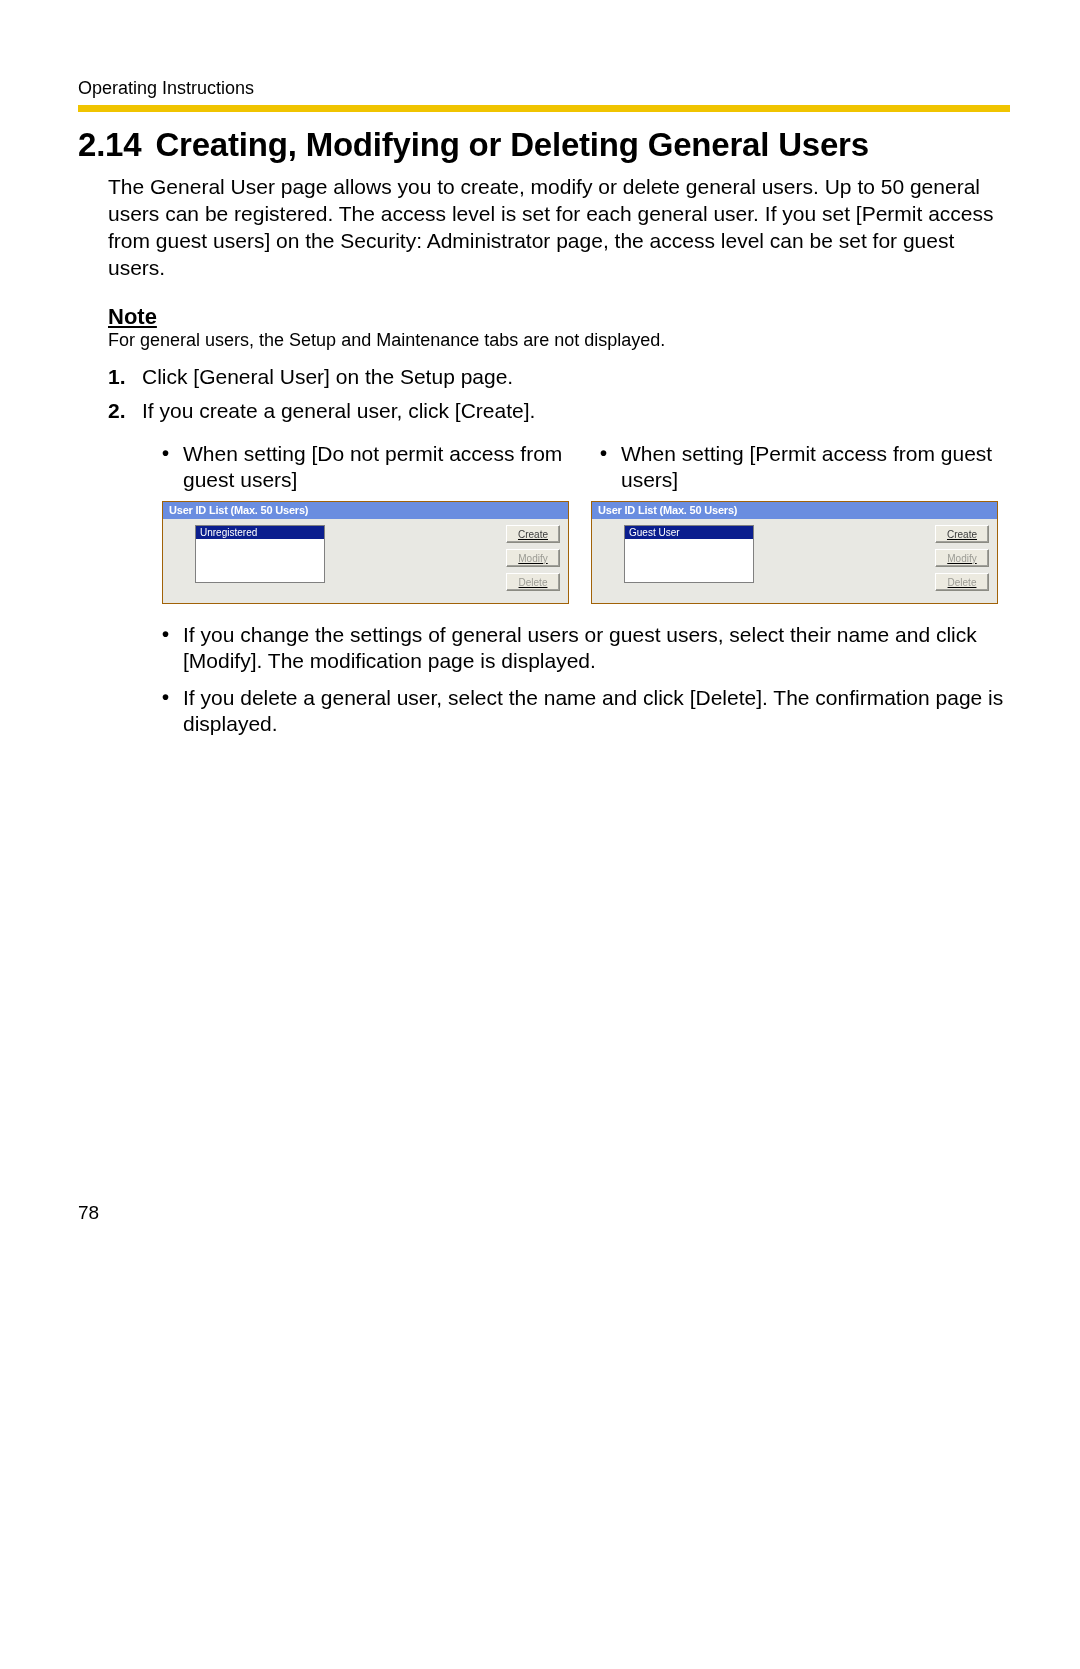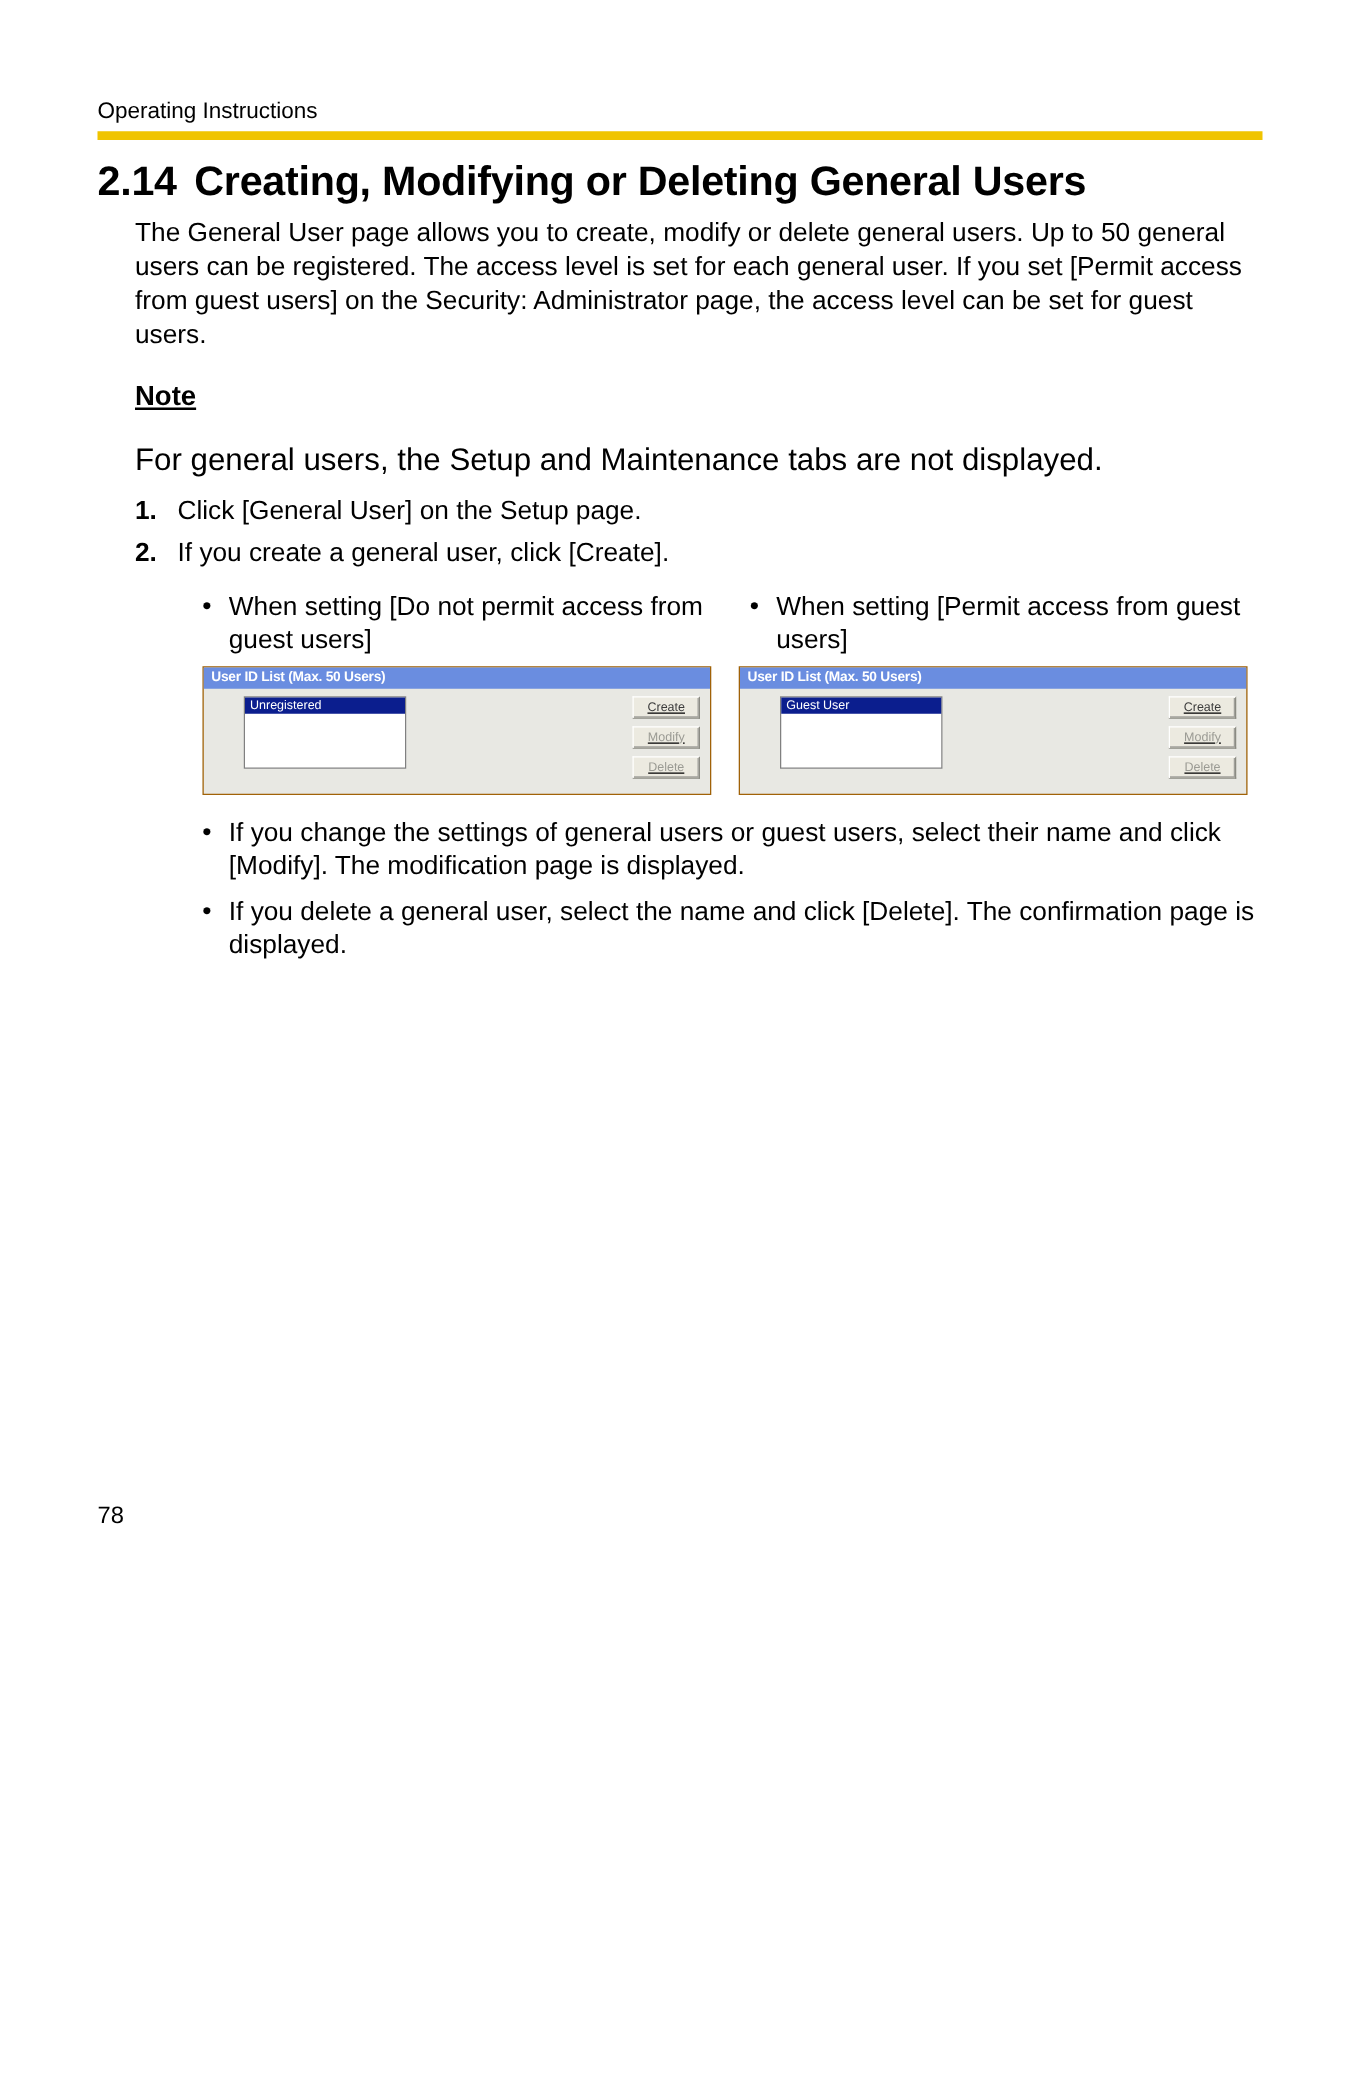--- a/index.html
+++ b/index.html
@@ -42,7 +42,7 @@
     font-weight: bold;
     text-decoration: underline;
     margin-left: 30px;
-    margin-bottom: 24px;
+    margin-bottom: 0;
   }
   .note-text {
     font-size: 25px;

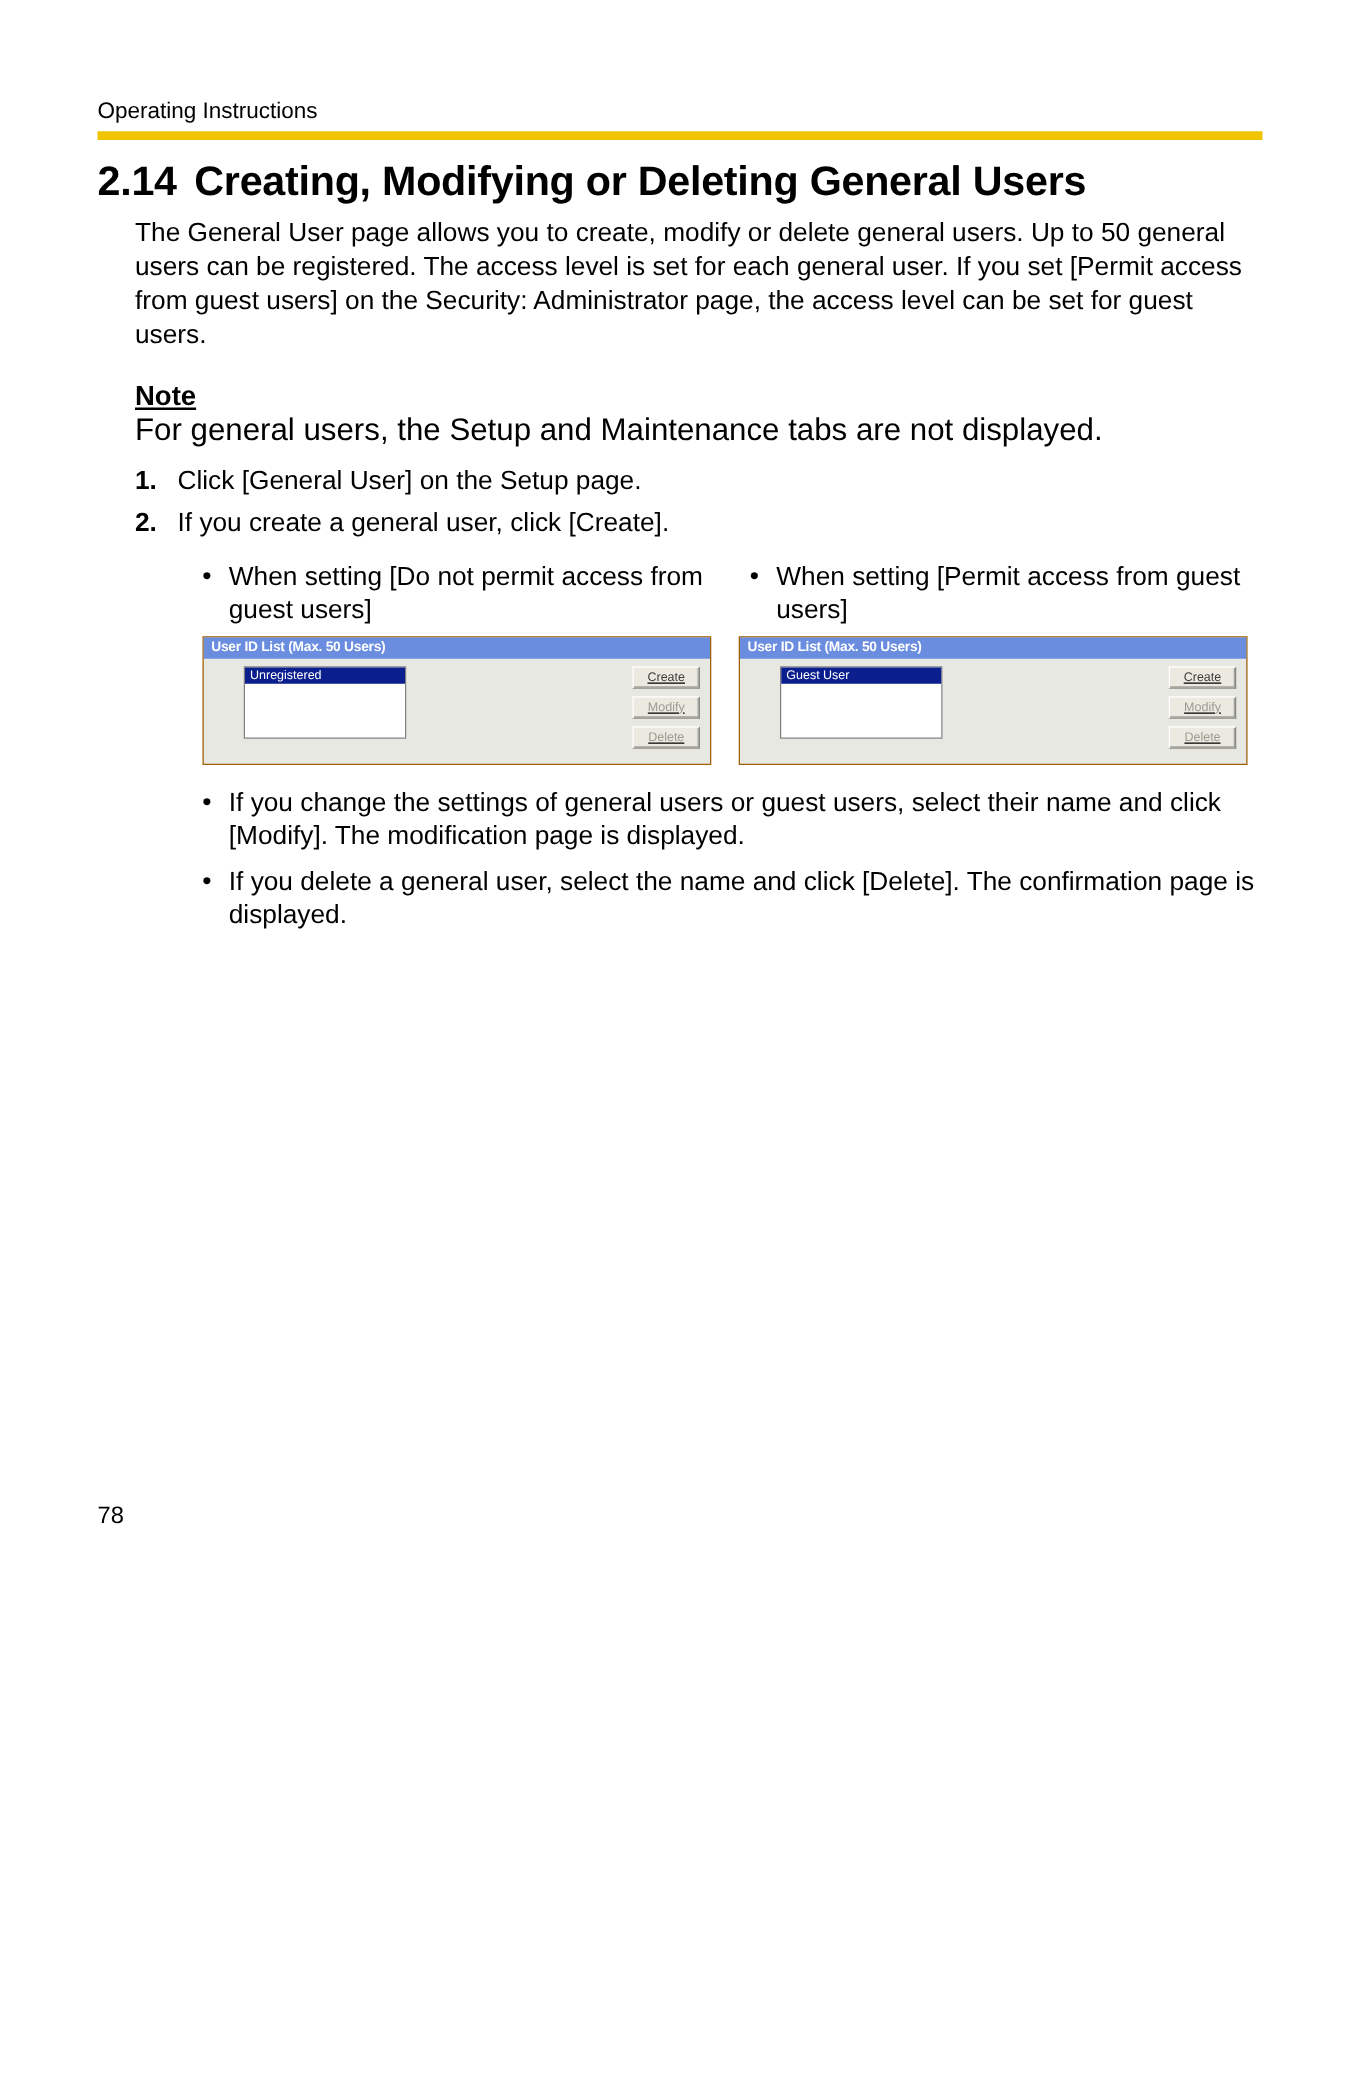--- a/index.html
+++ b/index.html
@@ -45,7 +45,7 @@
     margin-bottom: 0;
   }
   .note-text {
-    font-size: 25px;
+    font-size: 18px;
     margin-left: 30px;
     margin-bottom: 14px;
   }

